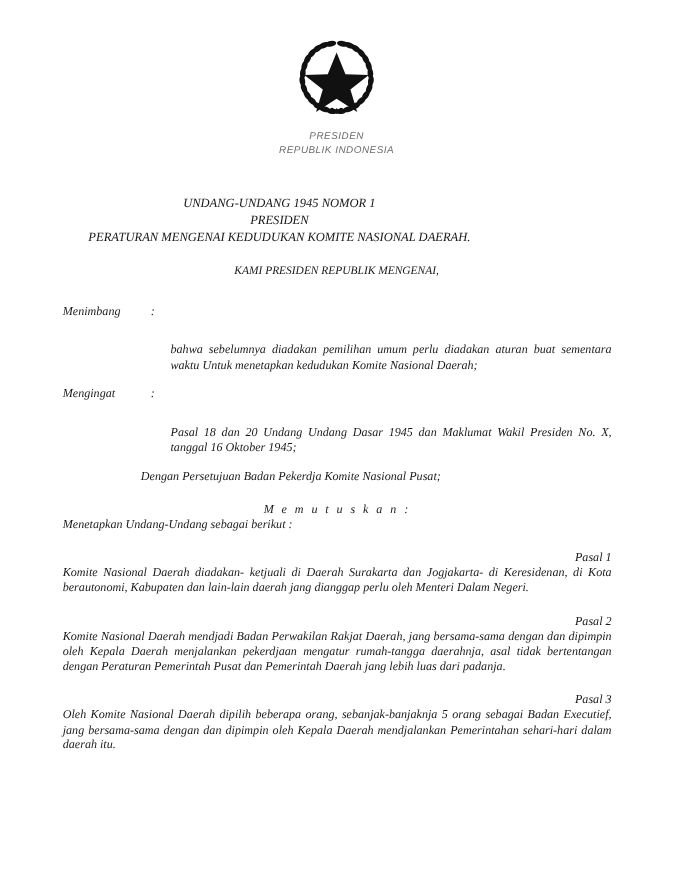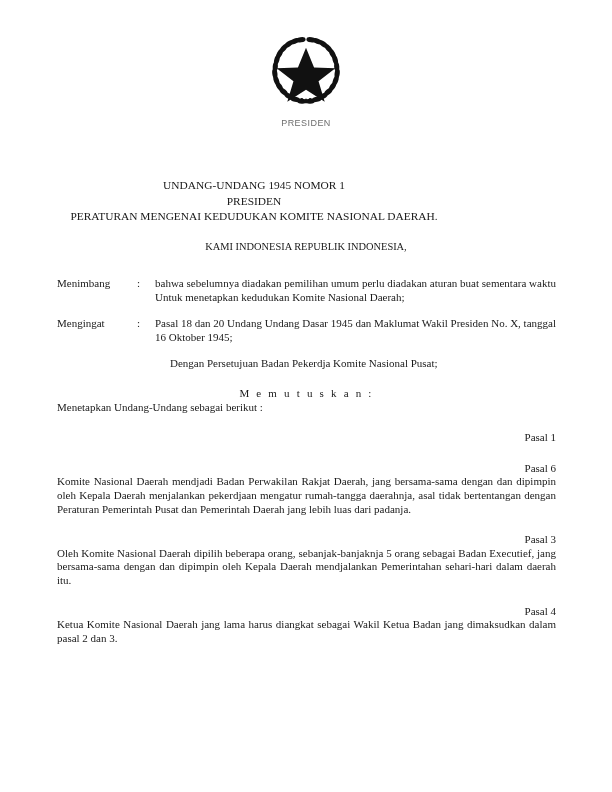--- a/index.html
+++ b/index.html
@@ -15,6 +15,7 @@
     font-family: "Liberation Serif", "DejaVu Serif", serif;
     color: #1a1a1a;
     overflow: hidden;
+    font-style: italic;
   }
 
   

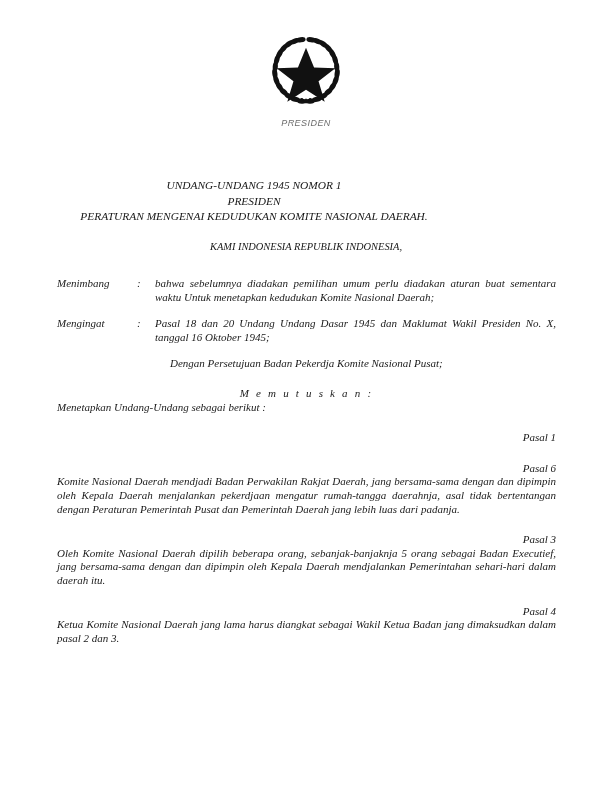--- a/index.html
+++ b/index.html
@@ -165,6 +165,7 @@
     </svg>
     <div class="emblem-caption">
       <div>PRESIDEN</div>
+      <div>REPUBLIK INDONESIA</div>
     </div>
   </div>
 

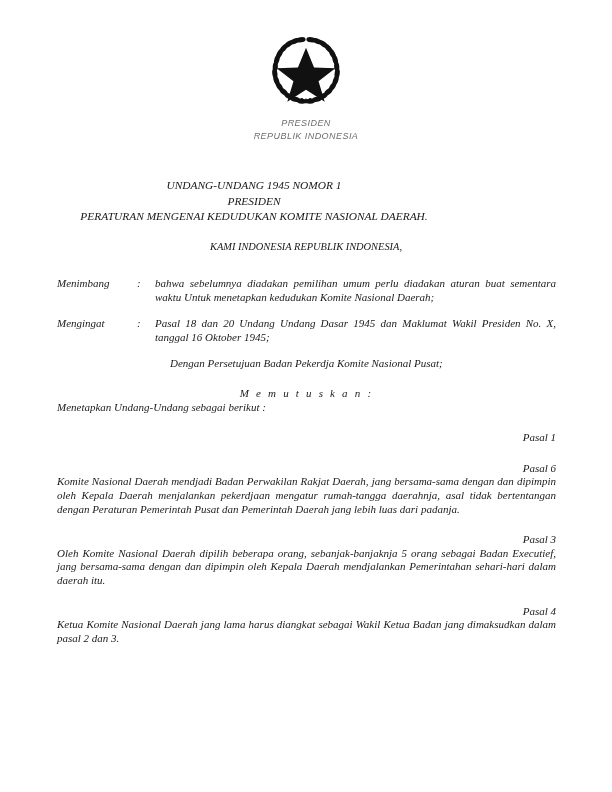--- a/index.html
+++ b/index.html
@@ -175,7 +175,7 @@
     <div>PERATURAN MENGENAI KEDUDUKAN KOMITE NASIONAL DAERAH.</div>
   </div>
 
-  <div class="kami-line">KAMI INDONESIA REPUBLIK INDONESIA,</div>
+  <div class="kami-line">KAMI PRESIDEN REPUBLIK MENGENAI,</div>
 
   <div class="body-area">
 

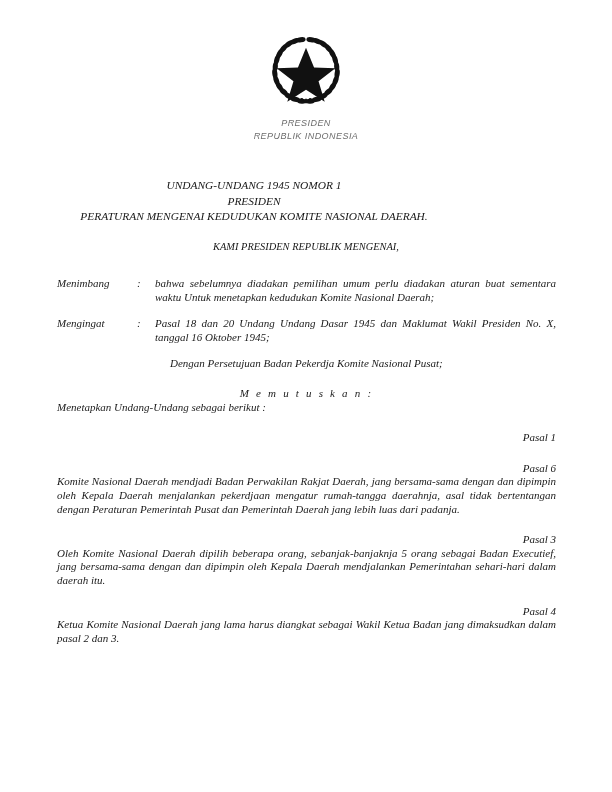--- a/index.html
+++ b/index.html
@@ -85,6 +85,7 @@
   .cons-text {
     flex: 1 1 auto;
     text-align: justify;
+    margin-top: 35px;
   }
   .approval-line {
     margin-left: 113px;

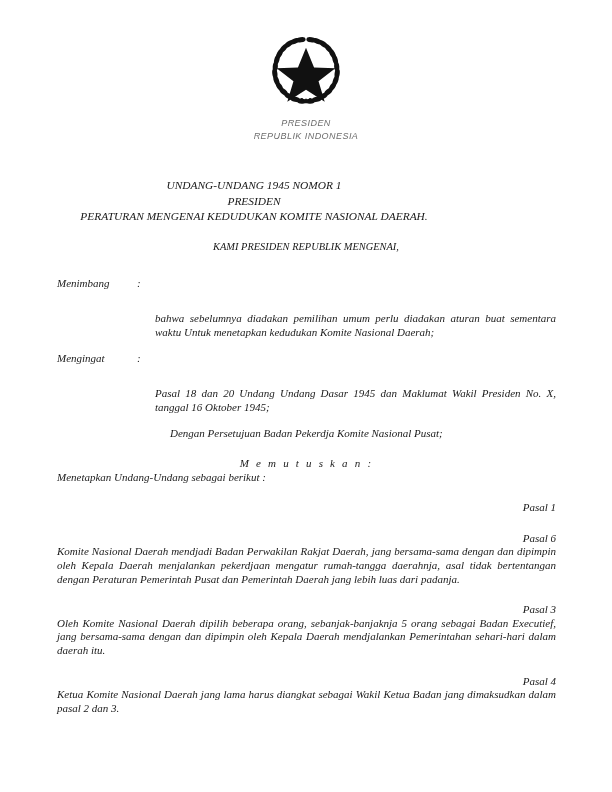--- a/index.html
+++ b/index.html
@@ -88,7 +88,7 @@
     margin-top: 35px;
   }
   .approval-line {
-    margin-left: 113px;
+    margin-left: 71px;
     margin-top: 13px;
   }
   .memutuskan {

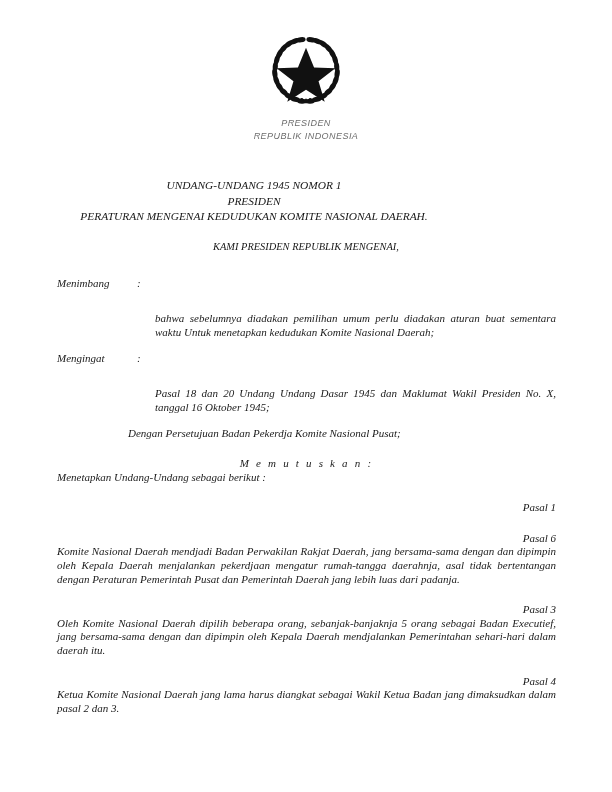--- a/index.html
+++ b/index.html
@@ -200,6 +200,7 @@
 
     <div class="article">
       <div class="article-heading">Pasal 1</div>
+      <div class="article-text">Komite Nasional Daerah diadakan- ketjuali di Daerah Surakarta dan Jogjakarta- di Keresidenan, di Kota berautonomi, Kabupaten dan lain-lain daerah jang dianggap perlu oleh Menteri Dalam Negeri.</div>
     </div>
 
     <div class="article">

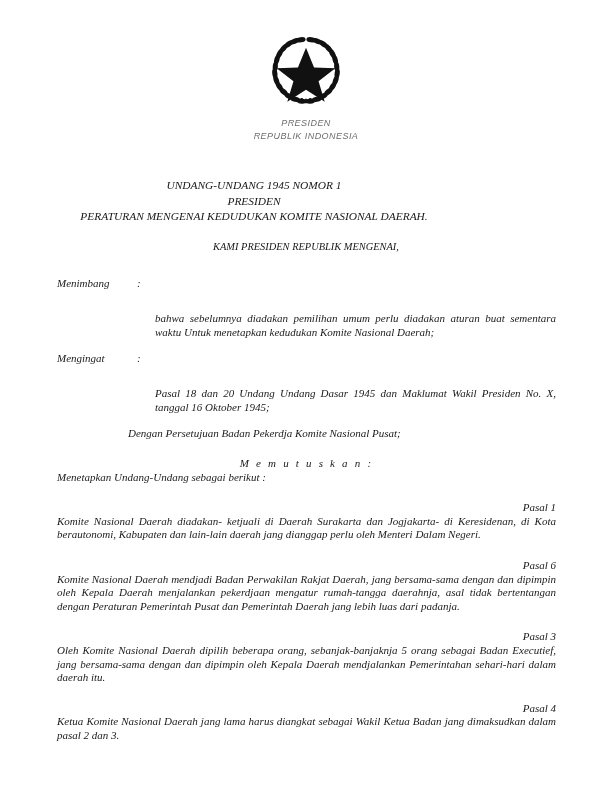--- a/index.html
+++ b/index.html
@@ -204,7 +204,7 @@
     </div>
 
     <div class="article">
-      <div class="article-heading">Pasal 6</div>
+      <div class="article-heading">Pasal 2</div>
       <div class="article-text">Komite Nasional Daerah mendjadi Badan Perwakilan Rakjat Daerah, jang bersama-sama dengan dan dipimpin oleh Kepala Daerah menjalankan pekerdjaan mengatur rumah-tangga daerahnja, asal tidak bertentangan dengan Peraturan Pemerintah Pusat dan Pemerintah Daerah jang lebih luas dari padanja.</div>
     </div>
 

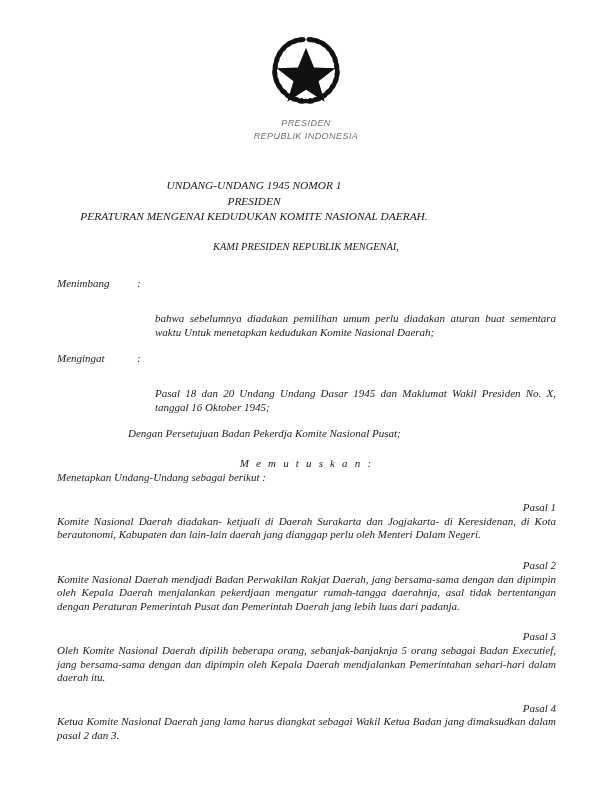--- a/index.html
+++ b/index.html
@@ -213,10 +213,6 @@
       <div class="article-text">Oleh Komite Nasional Daerah dipilih beberapa orang, sebanjak-banjaknja 5 orang sebagai Badan Executief, jang bersama-sama dengan dan dipimpin oleh Kepala Daerah mendjalankan Pemerintahan sehari-hari  dalam daerah itu.</div>
     </div>
 
-    <div class="article">
-      <div class="article-heading">Pasal 4</div>
-      <div class="article-text">Ketua Komite Nasional Daerah jang lama harus diangkat sebagai Wakil Ketua Badan jang dimaksudkan dalam pasal 2 dan 3.</div>
-    </div>
 
   </div>
 </div>

